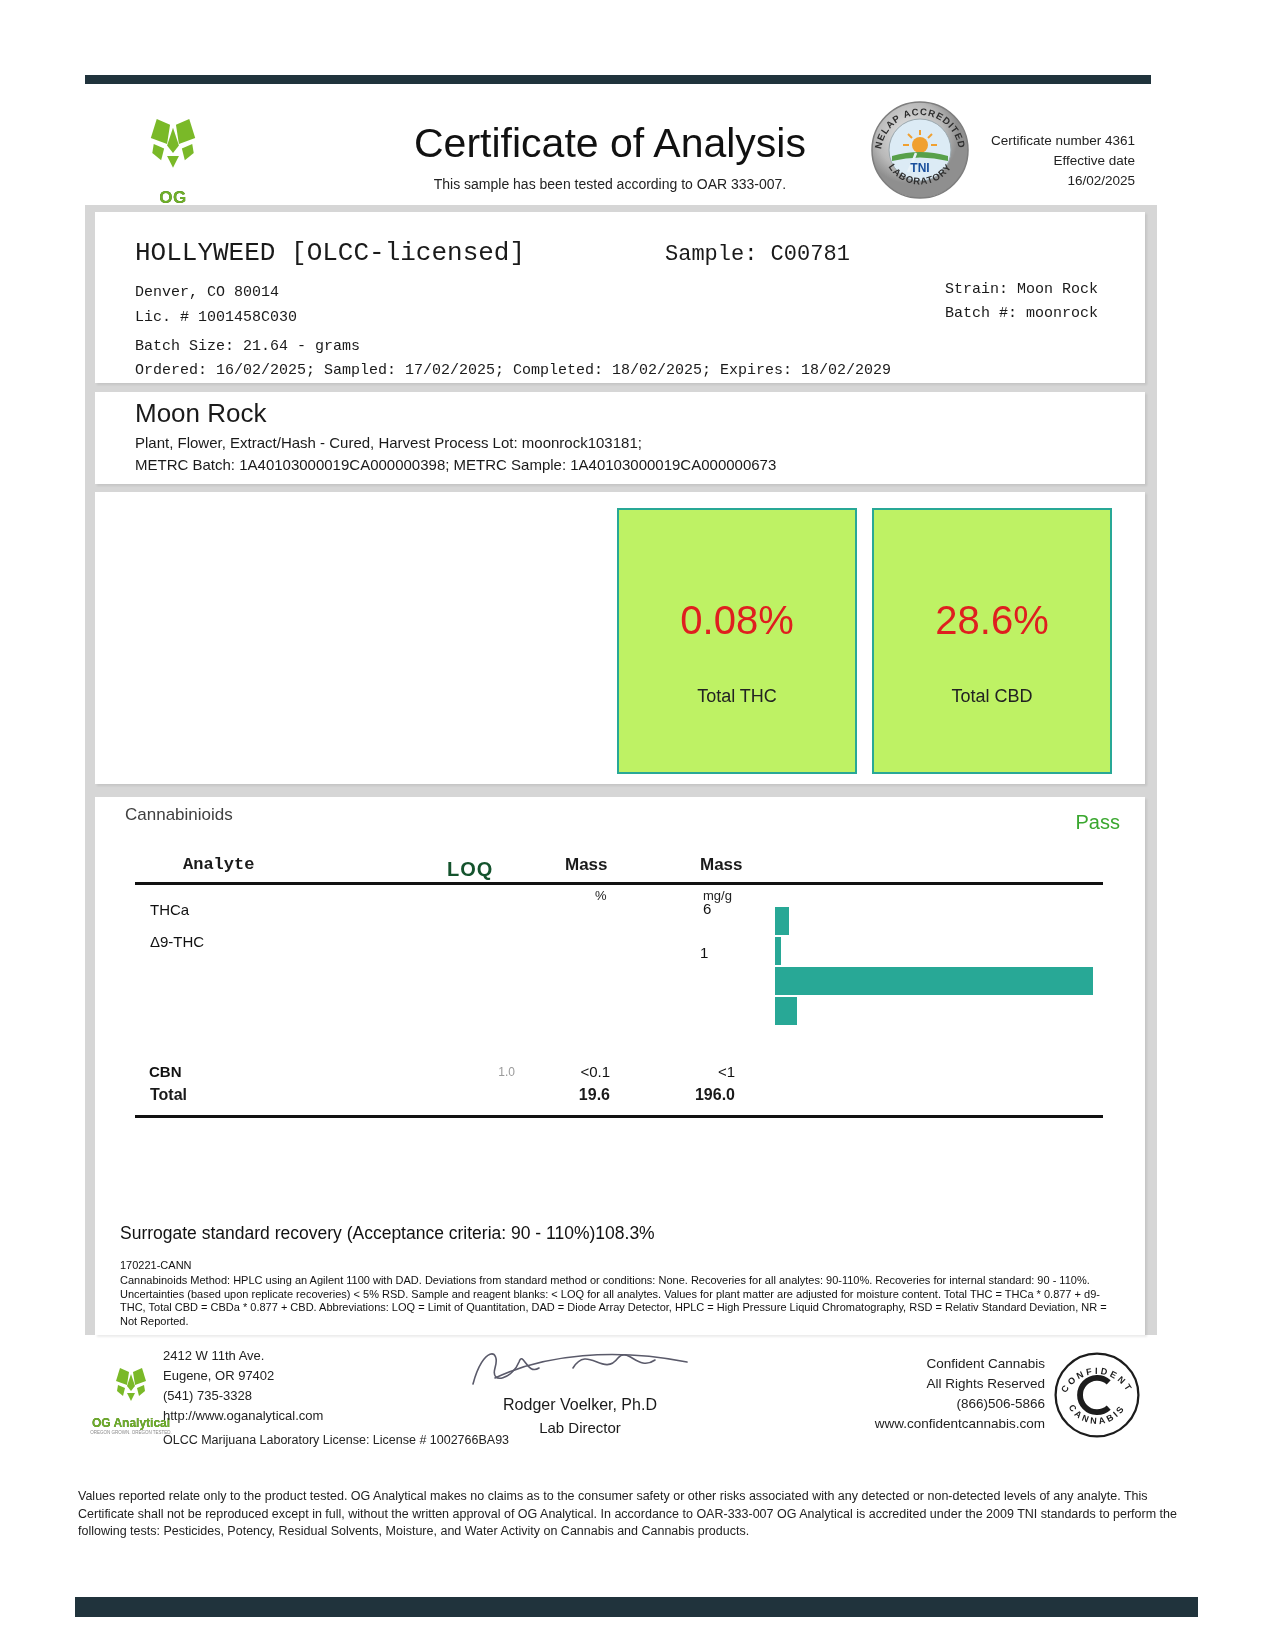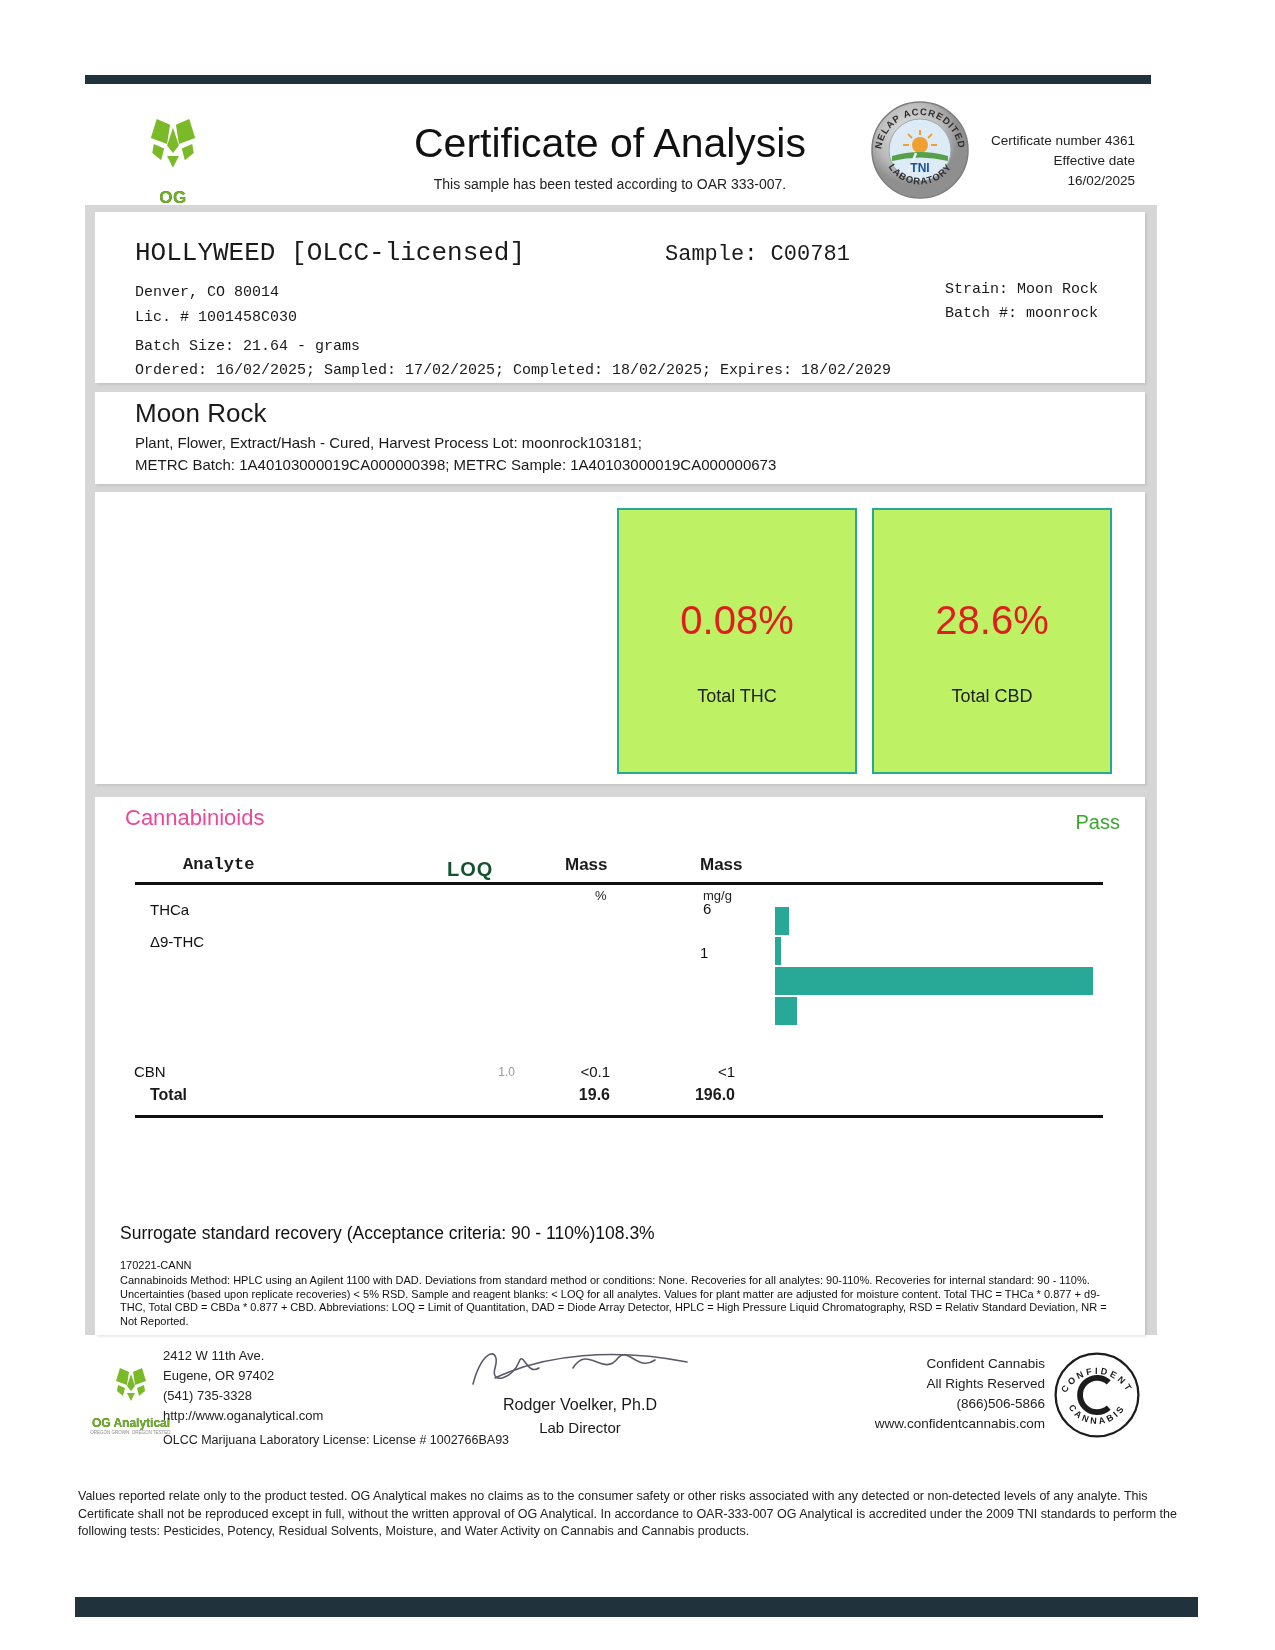--- a/index.html
+++ b/index.html
@@ -20,7 +20,7 @@
   .bigbox{border:2px solid #28a896;background:#bef264;text-align:center;}
   .bigval{font-size:40px;color:#df1f1f;font-weight:500;}
   .biglabel{font-size:18px;color:#222;}
-  .secTitle{font-size:22px;color:#ec4899;}
+  .secTitle{font-size:17px;color:#404040;}
   .pass{font-size:20px;color:#3aa72f;}
   .th{font-size:17px;font-weight:700;}
   .thLoq{font-size:20px;font-weight:700;color:#14532d;letter-spacing:1px;}

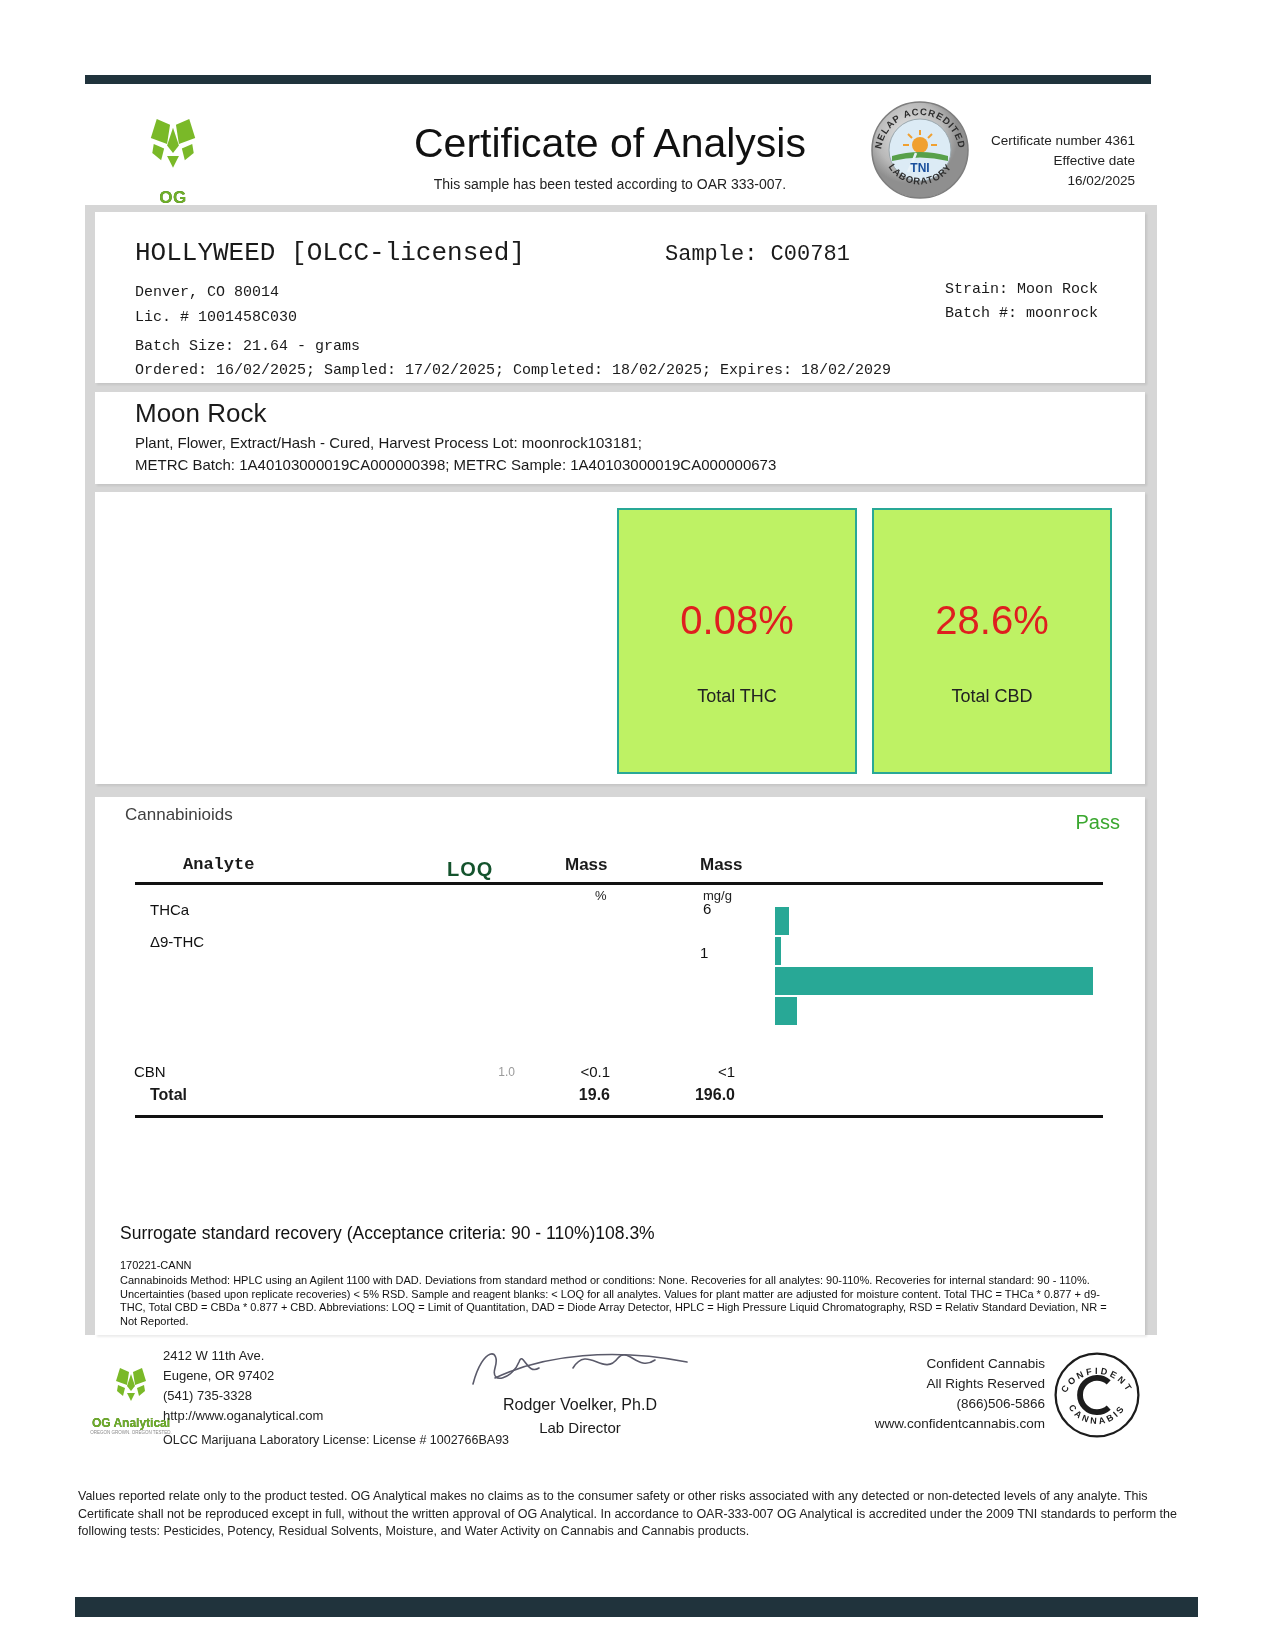--- a/index.html
+++ b/index.html
@@ -165,7 +165,7 @@
       <div class="tealbar" style="width: 22px;"></div>
     </div>
 
-    <div class="abs cell" style="left:39px;top:266px;">CBN</div>
+    <div class="abs cell" style="left:54px;top:266px;font-weight:bold;">CBN</div>
     <div class="abs cellg" style="left:360px;top:268px;width:60px;text-align:right;">1.0</div>
     <div class="abs cell" style="left:440px;top:266px;width:75px;text-align:right;">&lt;0.1</div>
     <div class="abs cell" style="left:575px;top:266px;width:65px;text-align:right;">&lt;1</div>

